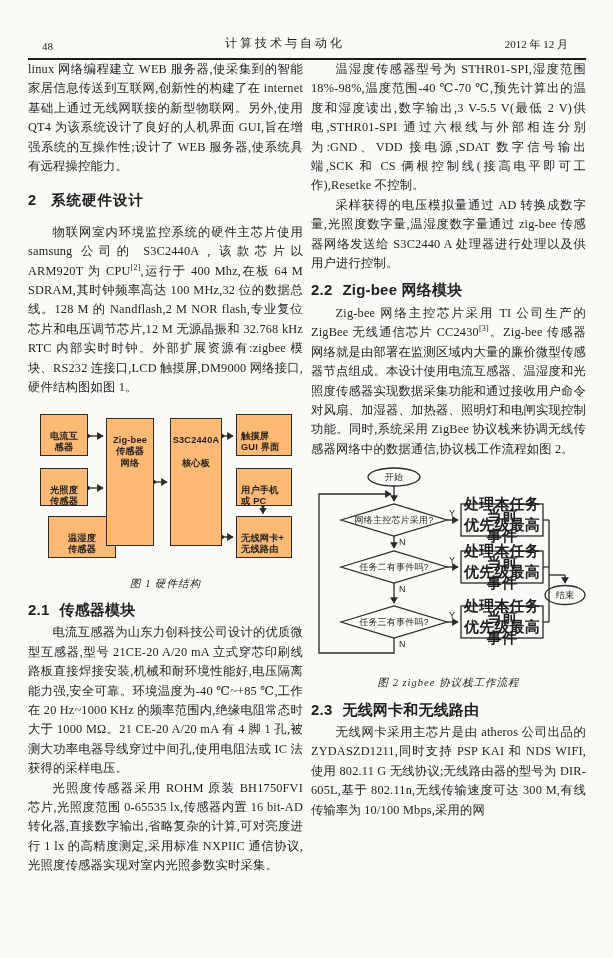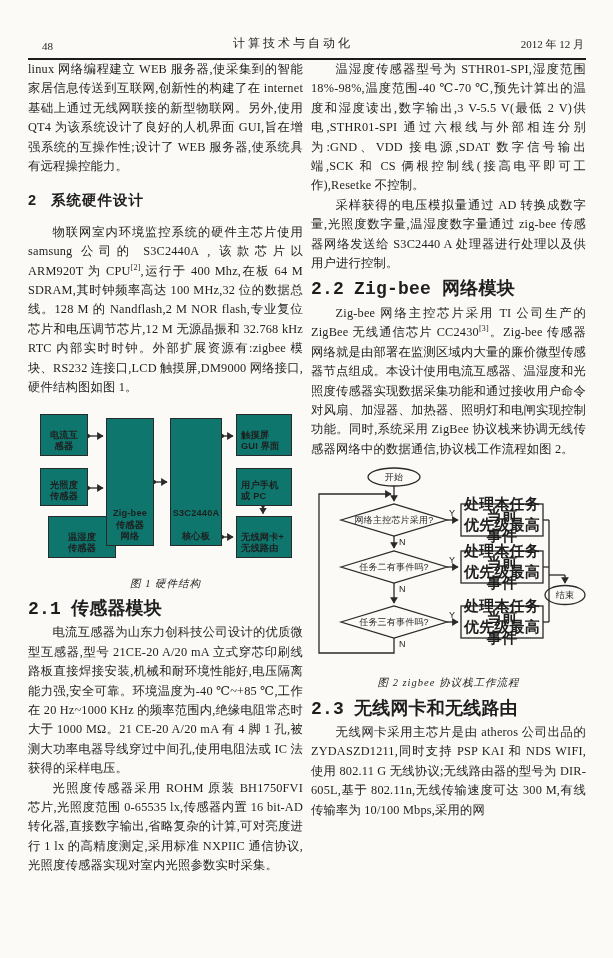--- a/index.html
+++ b/index.html
@@ -17,7 +17,7 @@
   }
   .header .pg{margin-left:14px;width:50px;}
   .header .jt{flex:1;text-align:center;font-size:12px;letter-spacing:3px;}
-  .header .dt{width:90px;text-align:right;margin-right:2px;}
+  .header .dt{width:90px;text-align:right;margin-right:18px;}
   
   .col{position:absolute;top:60px;width:275px;font-size:12.3px;line-height:19.4px;
        text-align:justify;letter-spacing:.2px;}

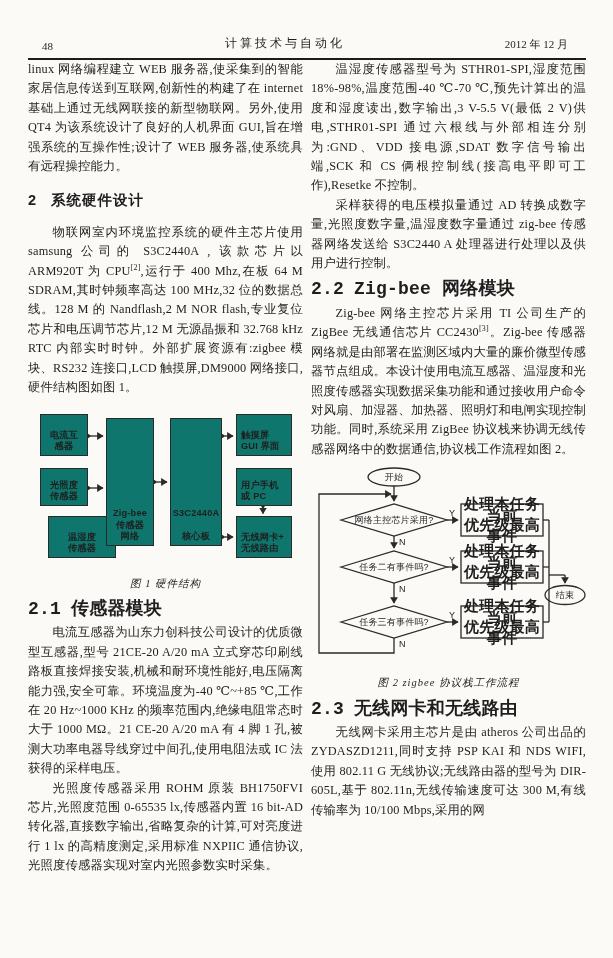--- a/index.html
+++ b/index.html
@@ -32,8 +32,8 @@
   }
   .h-section .num{margin-right:14px;}
   .h-sub{
-    font-family:Liberation Mono, monospace;font-weight:bold;
-    font-size:18px;margin:7px 0 4px 0;text-indent:0;text-align:left;
+    font-family:Liberation Sans, sans-serif;font-weight:bold;
+    font-size:15px;margin:7px 0 4px 0;text-indent:0;text-align:left;
   }
   .h-sub .num{margin-right:10px;}
   

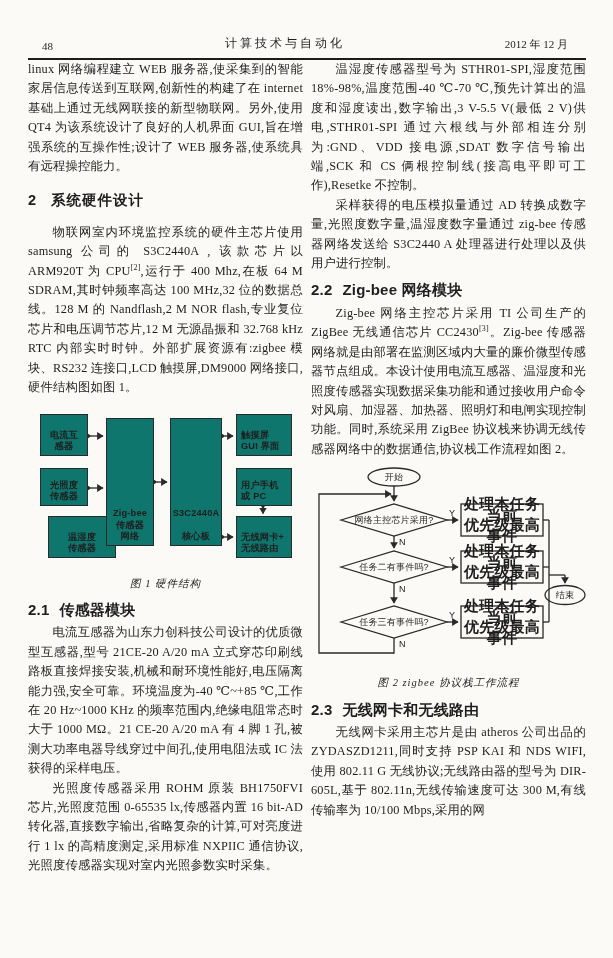--- a/index.html
+++ b/index.html
@@ -48,8 +48,8 @@
     position:absolute;border:1.3px solid #2a2a2a;box-sizing:border-box;
     font-family:"Liberation Sans","DejaVu Sans",sans-serif;font-weight:bold;
     font-size:9.2px;line-height:11.5px;white-space:pre-line;
-    display:flex;align-items:flex-end;justify-content:center;text-align:center;
-    padding:2px 2px;background:#0f766e;
+    display:flex;align-items:flex-start;justify-content:center;text-align:center;
+    padding:16px 2px;background:#fdba74;
   }
   .fig-box.la{justify-content:flex-start;text-align:left;padding-left:4px;}
   .fig2-canvas{position:relative;width:275px;height:196px;margin:8px 0 0 0;}

